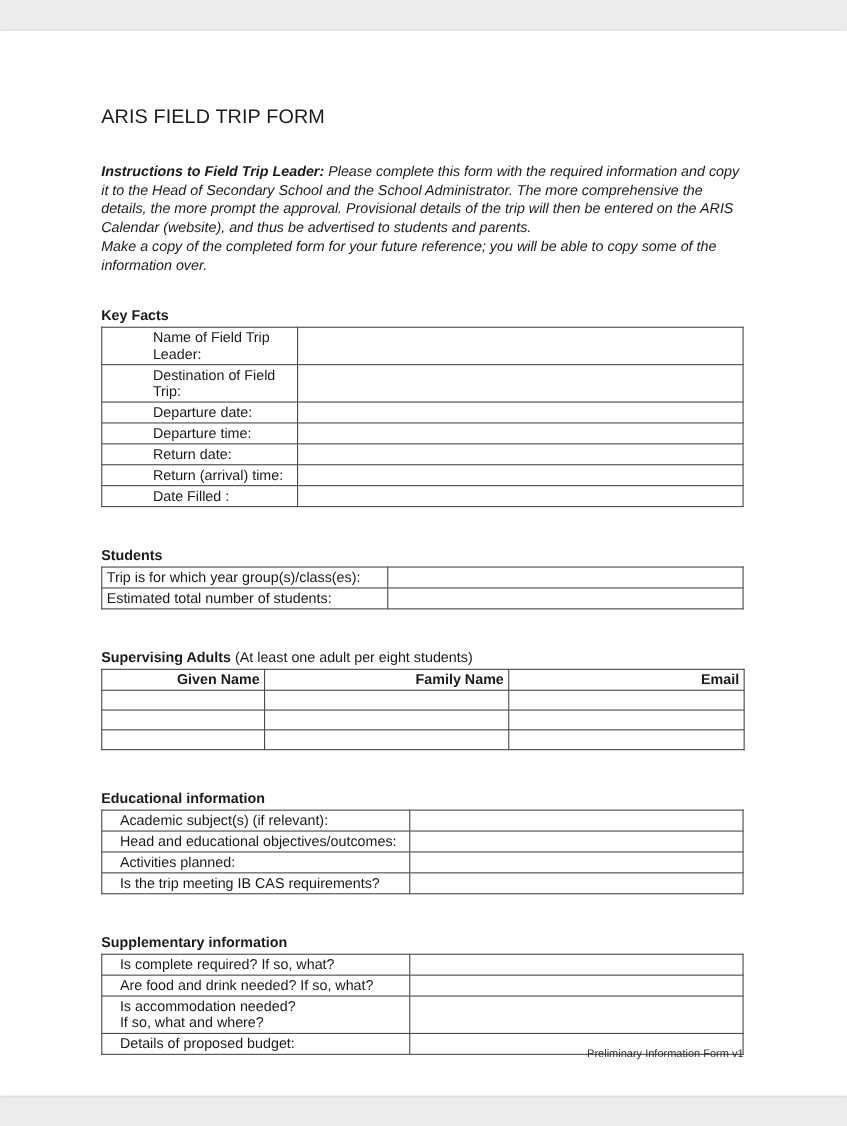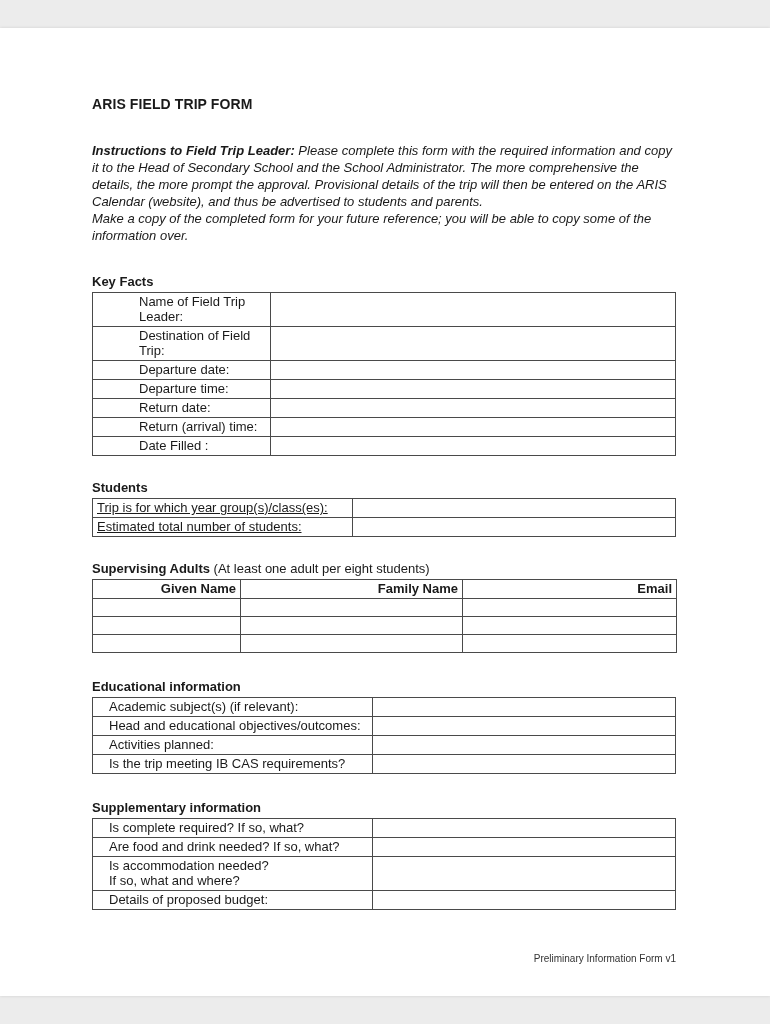--- a/index.html
+++ b/index.html
@@ -19,8 +19,8 @@
     box-shadow: 0 0 3px rgba(0,0,0,0.12);
   }
   .doc-title {
-    font-size: 14px;
-    font-weight: bold;
+    font-size: 18px;
+    font-weight: normal;
     margin-bottom: 30px;
     letter-spacing: 0.1px;
   }

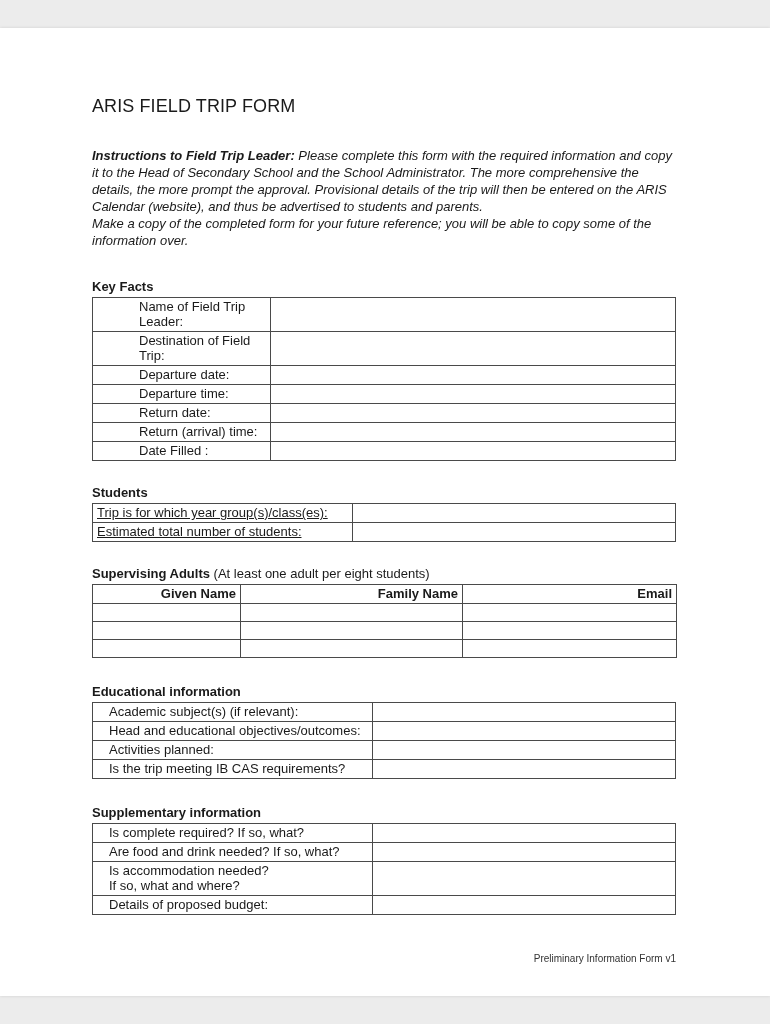--- a/index.html
+++ b/index.html
@@ -31,7 +31,7 @@
     margin-bottom: 30px;
   }
   .instructions .lead { font-weight: bold; }
-  .section { margin-bottom: 24px; }
+  .section { margin-bottom: 36px; }
   .section-heading {
     font-size: 13px;
     font-weight: bold;

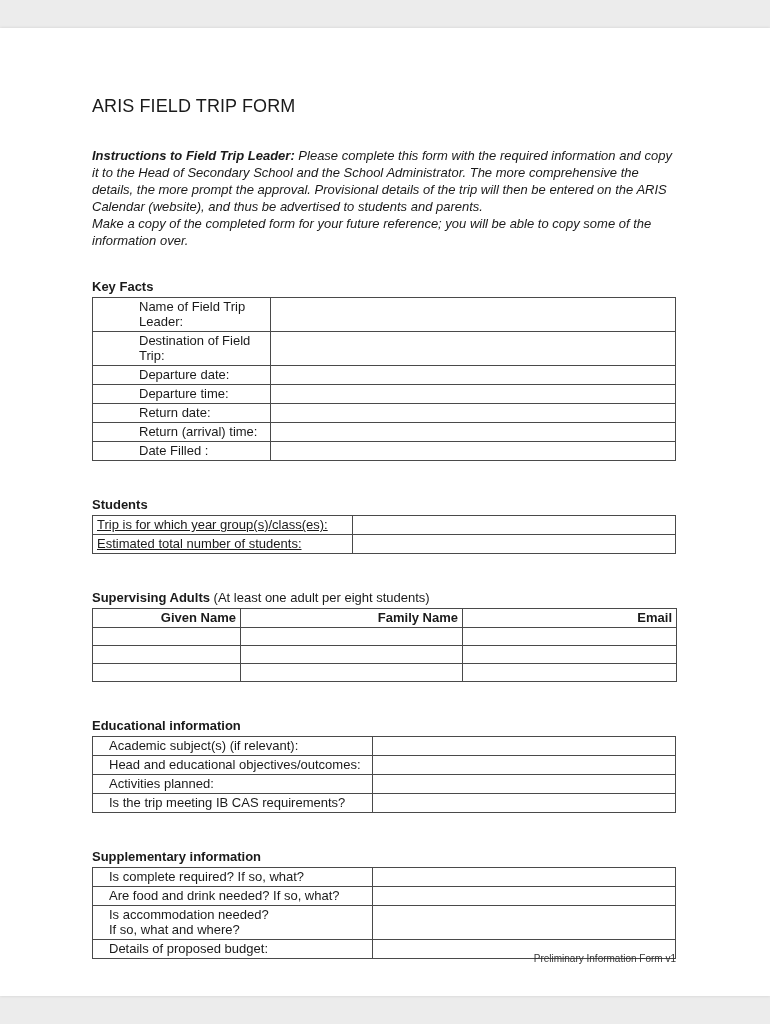--- a/index.html
+++ b/index.html
@@ -57,7 +57,7 @@
   }
   th { font-weight: bold; text-align: right; }
   .kf-label { width: 178px; padding-left: 46px; }
-  .st-label { width: 260px; text-decoration: underline; }
+  .st-label { width: 260px; }
   .ed-label { width: 280px; padding-left: 16px; }
   .sa-col1 { width: 148px; }
   .sa-col2 { width: 222px; }

